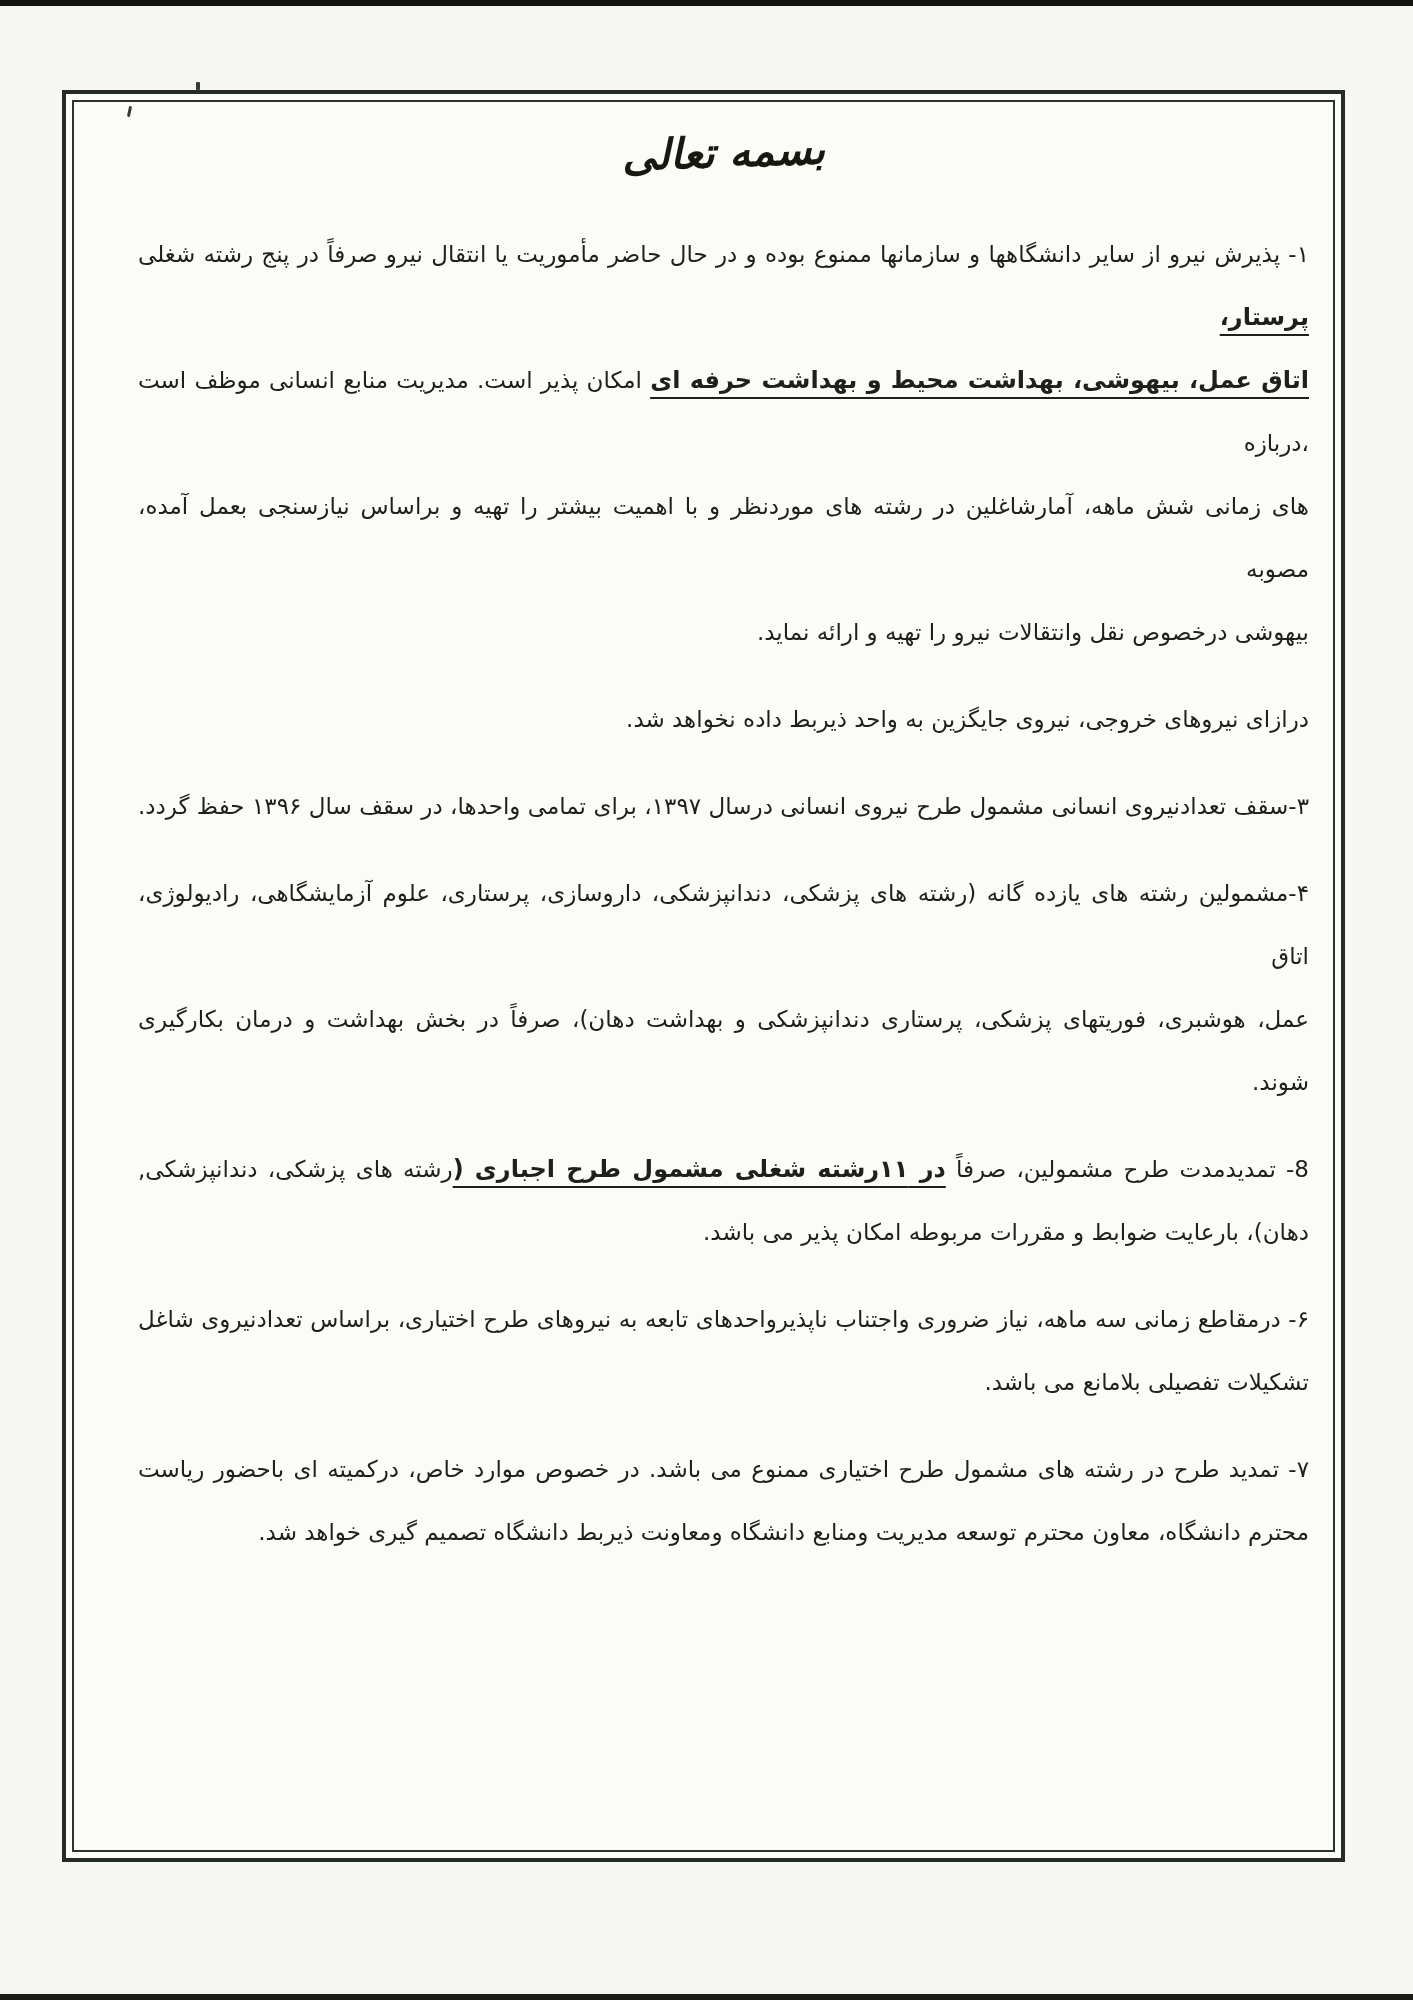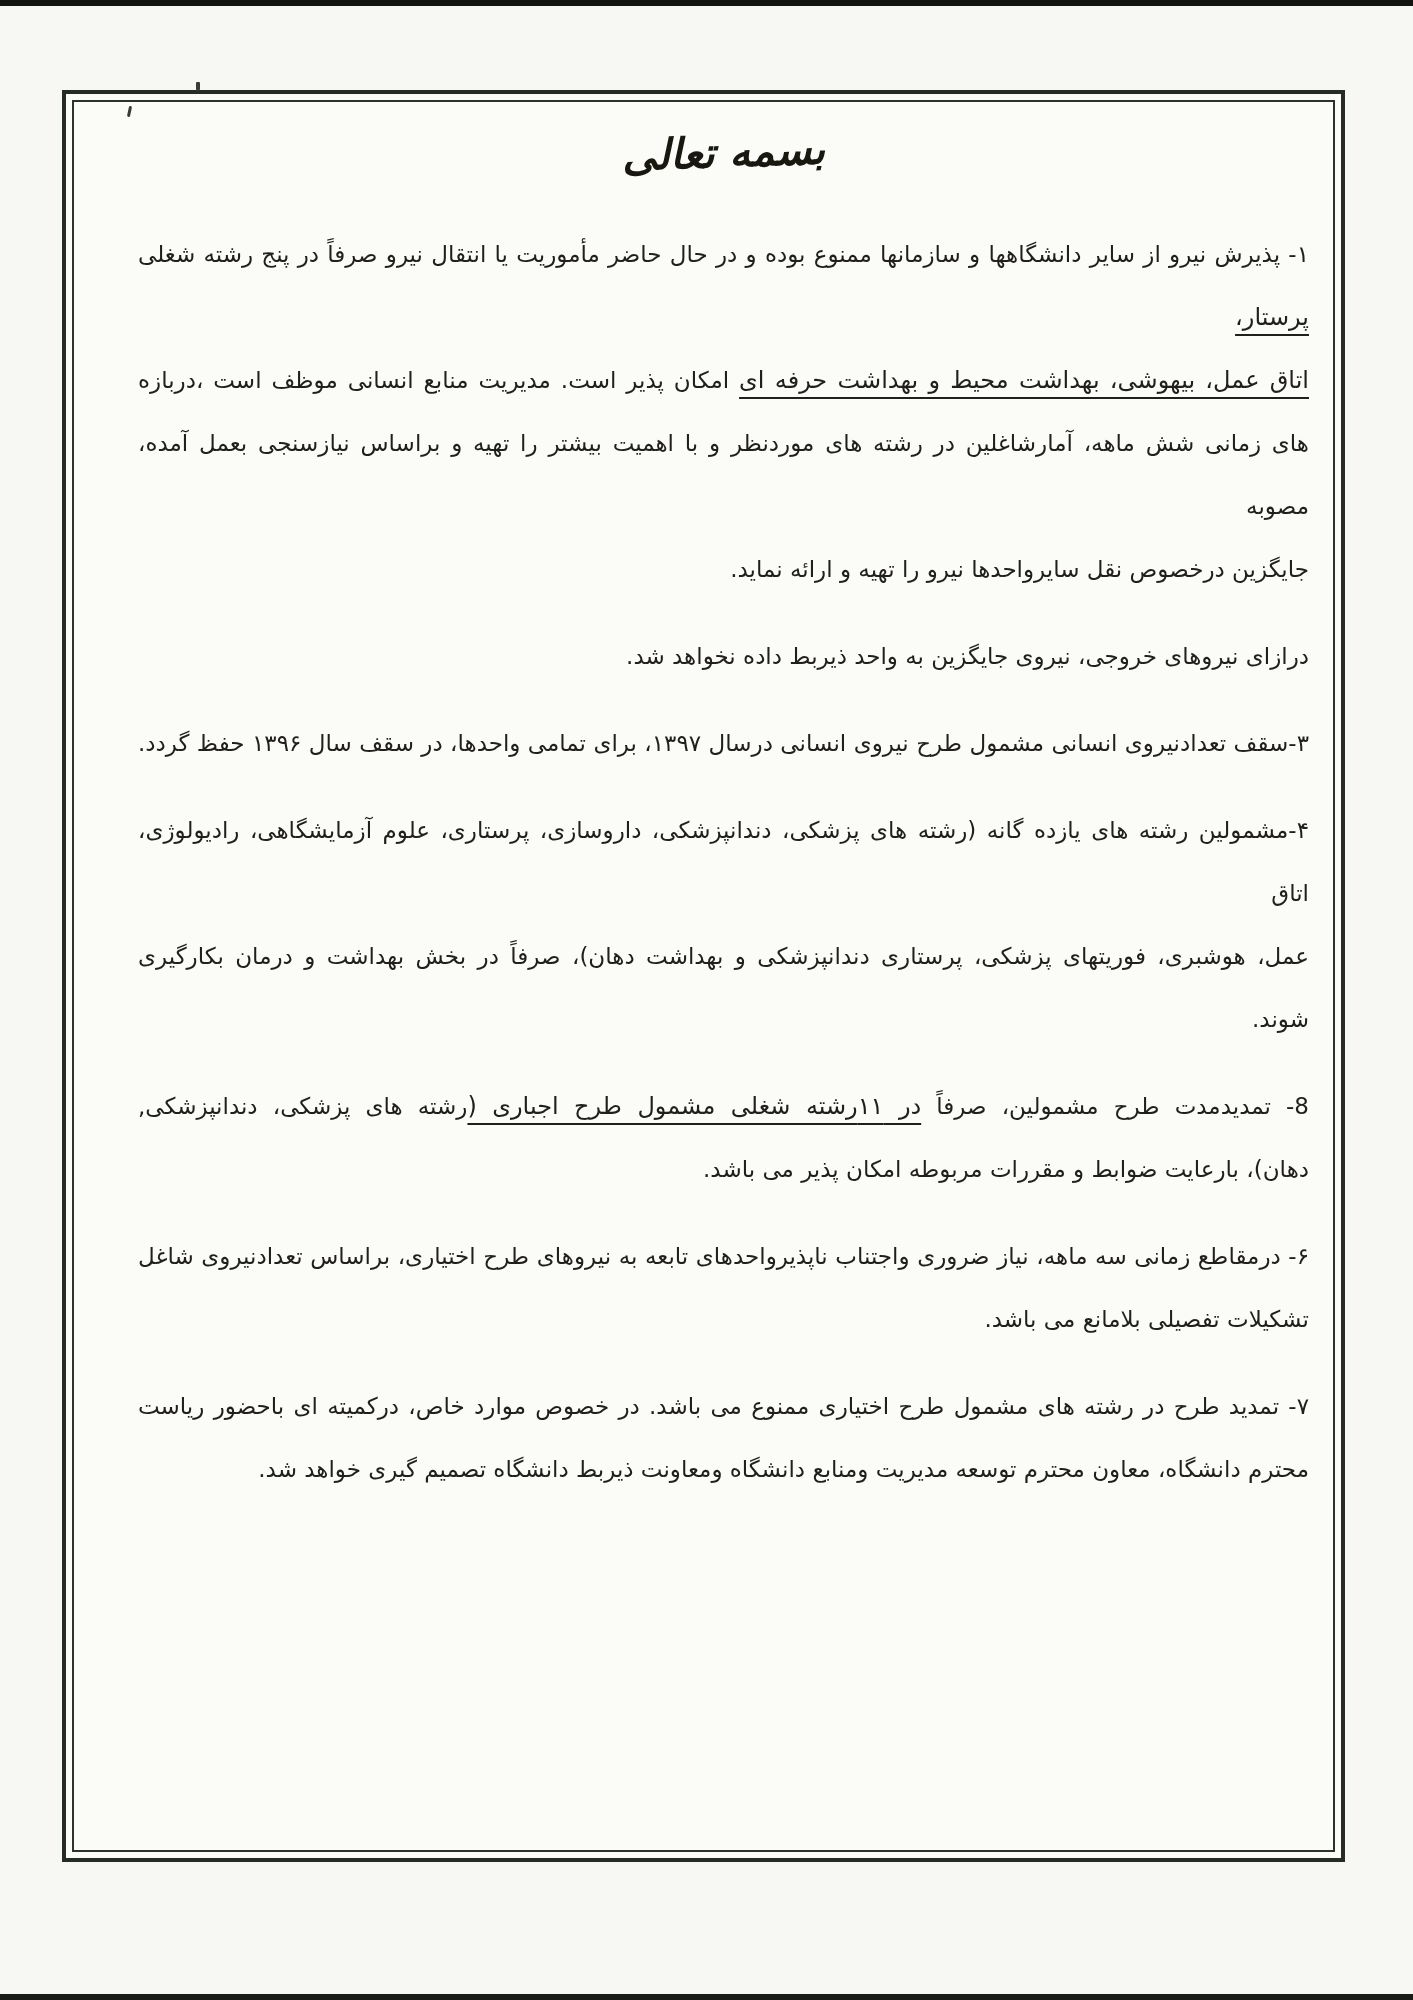--- a/index.html
+++ b/index.html
@@ -61,7 +61,7 @@
   .line.last { text-align-last: start; }
   .seg-n { font-weight: normal; }
   .seg-bu {
-    font-weight: normal;
+    font-weight: bold;
     text-decoration: underline;
     text-underline-offset: 9px;
     text-decoration-thickness: 2px;

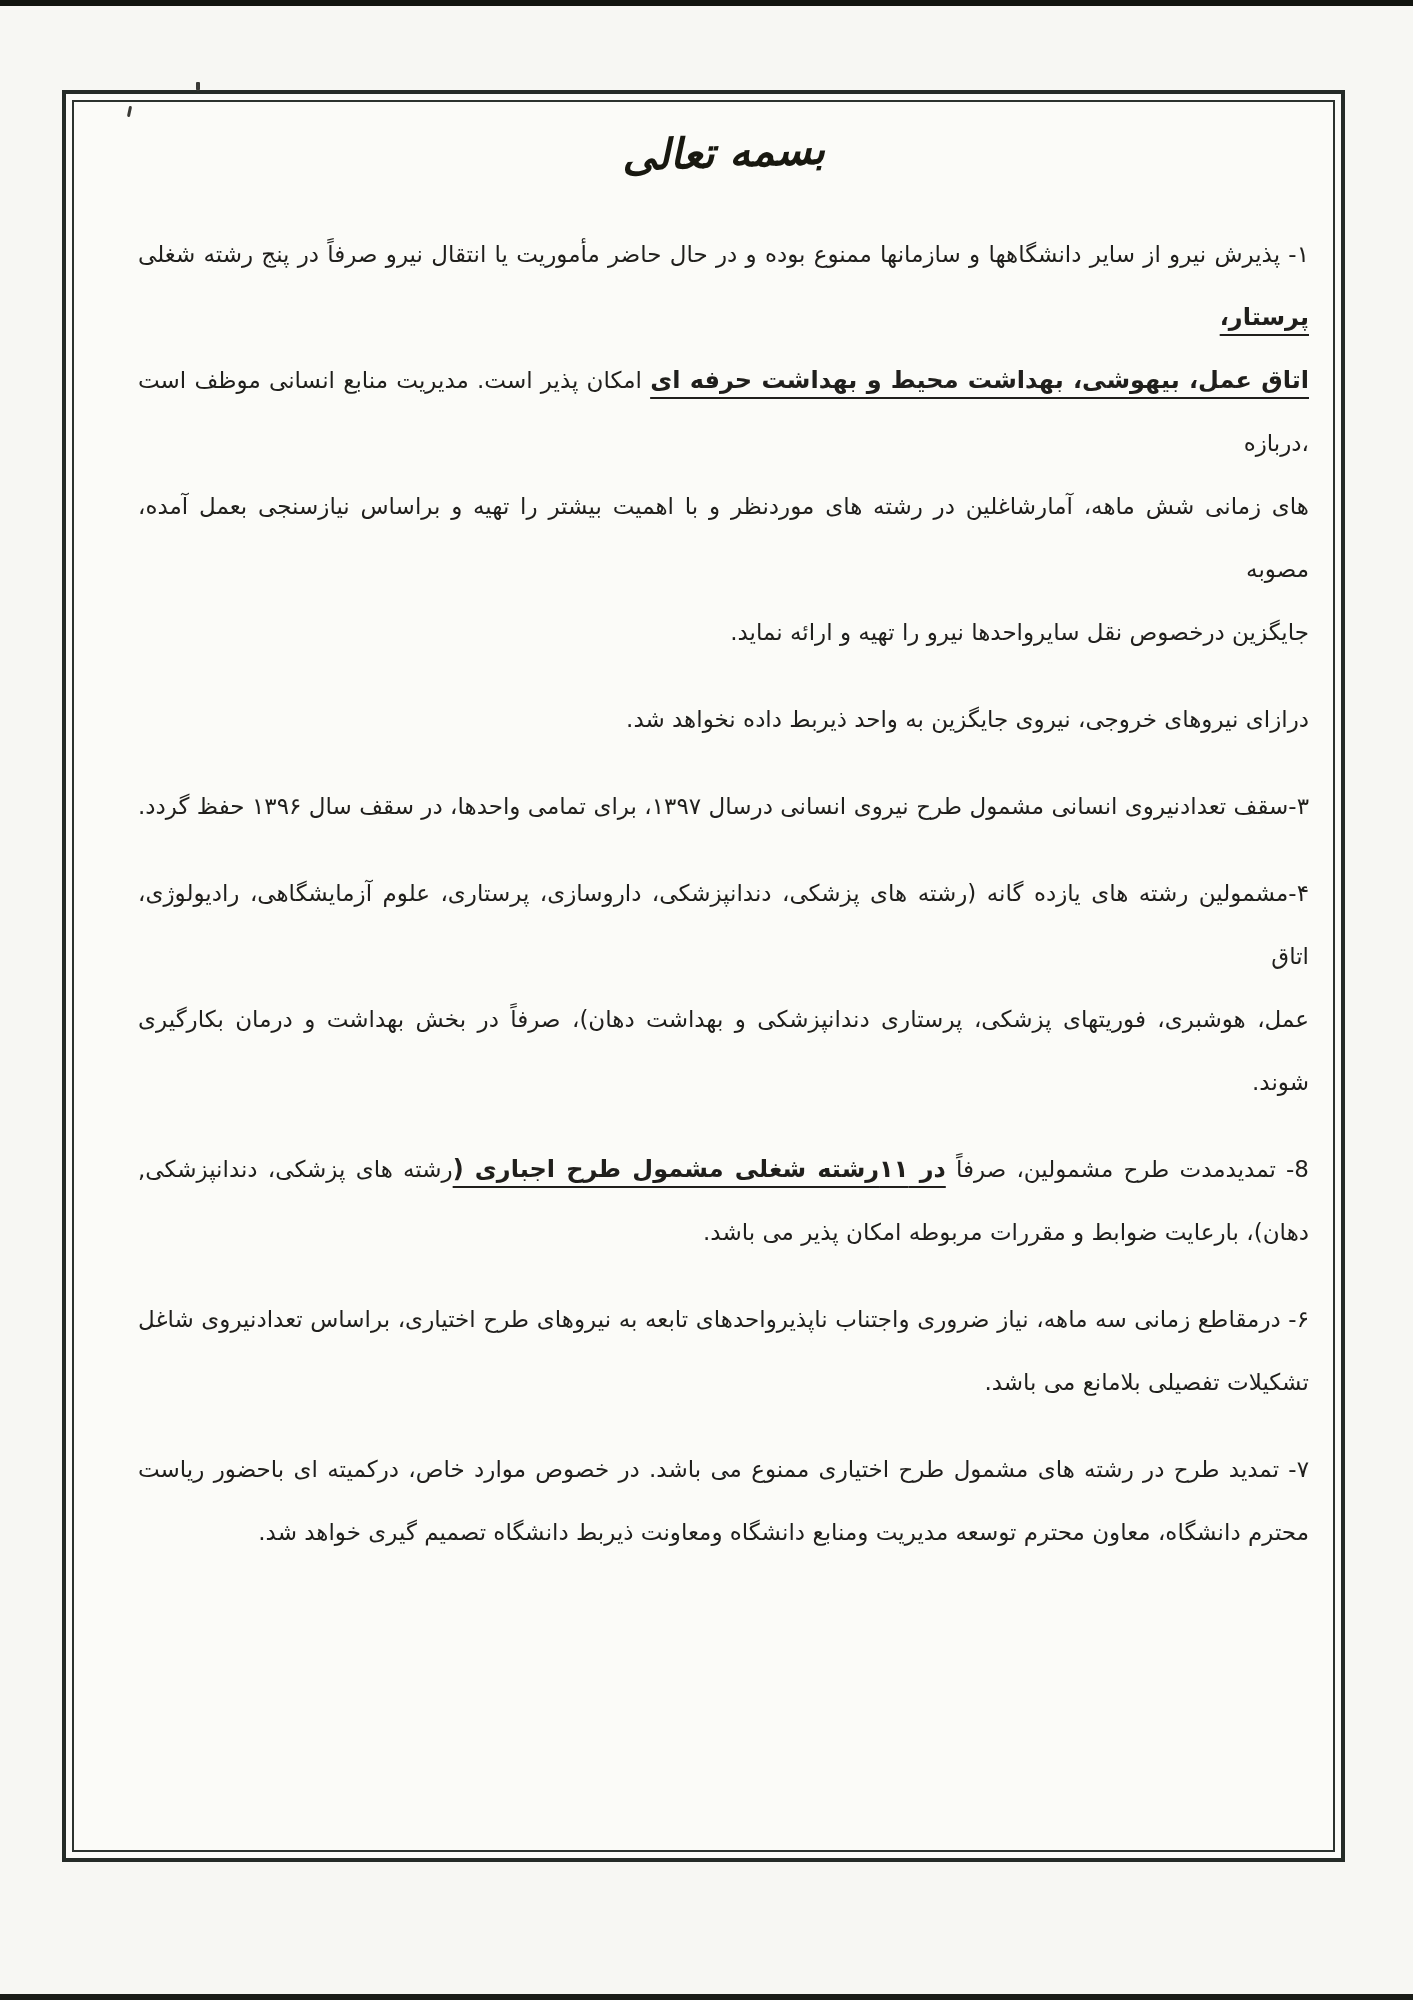--- a/index.html
+++ b/index.html
@@ -97,7 +97,7 @@
             <div class="line"><span class="seg-n">۱- پذیرش نیرو از سایر دانشگاهها و سازمانها ممنوع بوده و در حال حاضر مأموریت یا انتقال نیرو صرفاً در پنج رشته شغلی </span><span class="seg-bu">پرستار،</span></div>
             <div class="line"><span class="seg-bu">اتاق عمل، بیهوشی، بهداشت محیط و بهداشت حرفه ای</span><span class="seg-n"> امکان پذیر است. مدیریت منابع انسانی موظف است ،دربازه</span></div>
             <div class="line"><span class="seg-n">های زمانی شش ماهه، آمارشاغلین در رشته های موردنظر و با اهمیت بیشتر را تهیه و براساس نیازسنجی بعمل آمده، مصوبه</span></div>
-            <div class="line last"><span class="seg-n">جایگزین درخصوص نقل سایرواحدها نیرو را تهیه و ارائه نماید.</span></div>
+            <div class="line last"><span class="seg-n">بیهوشی درخصوص نقل وانتقالات نیرو را تهیه و ارائه نماید.</span></div>
           </div>
           <div class="para">
             <div class="line last"><span class="seg-n">درازای نیروهای خروجی، نیروی جایگزین به واحد ذیربط داده نخواهد شد.</span></div>

